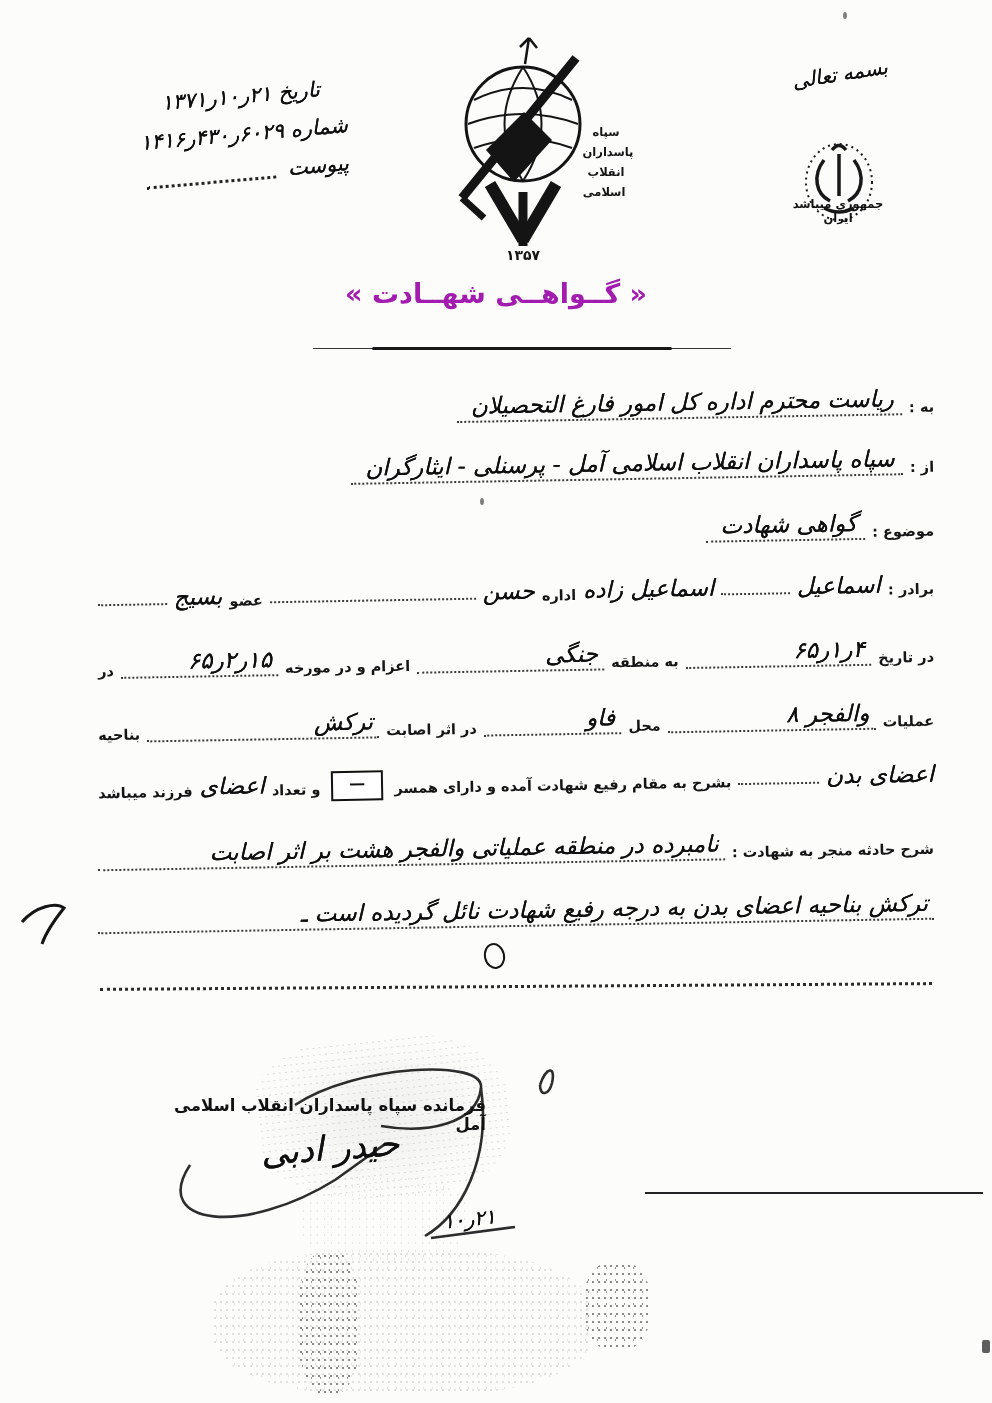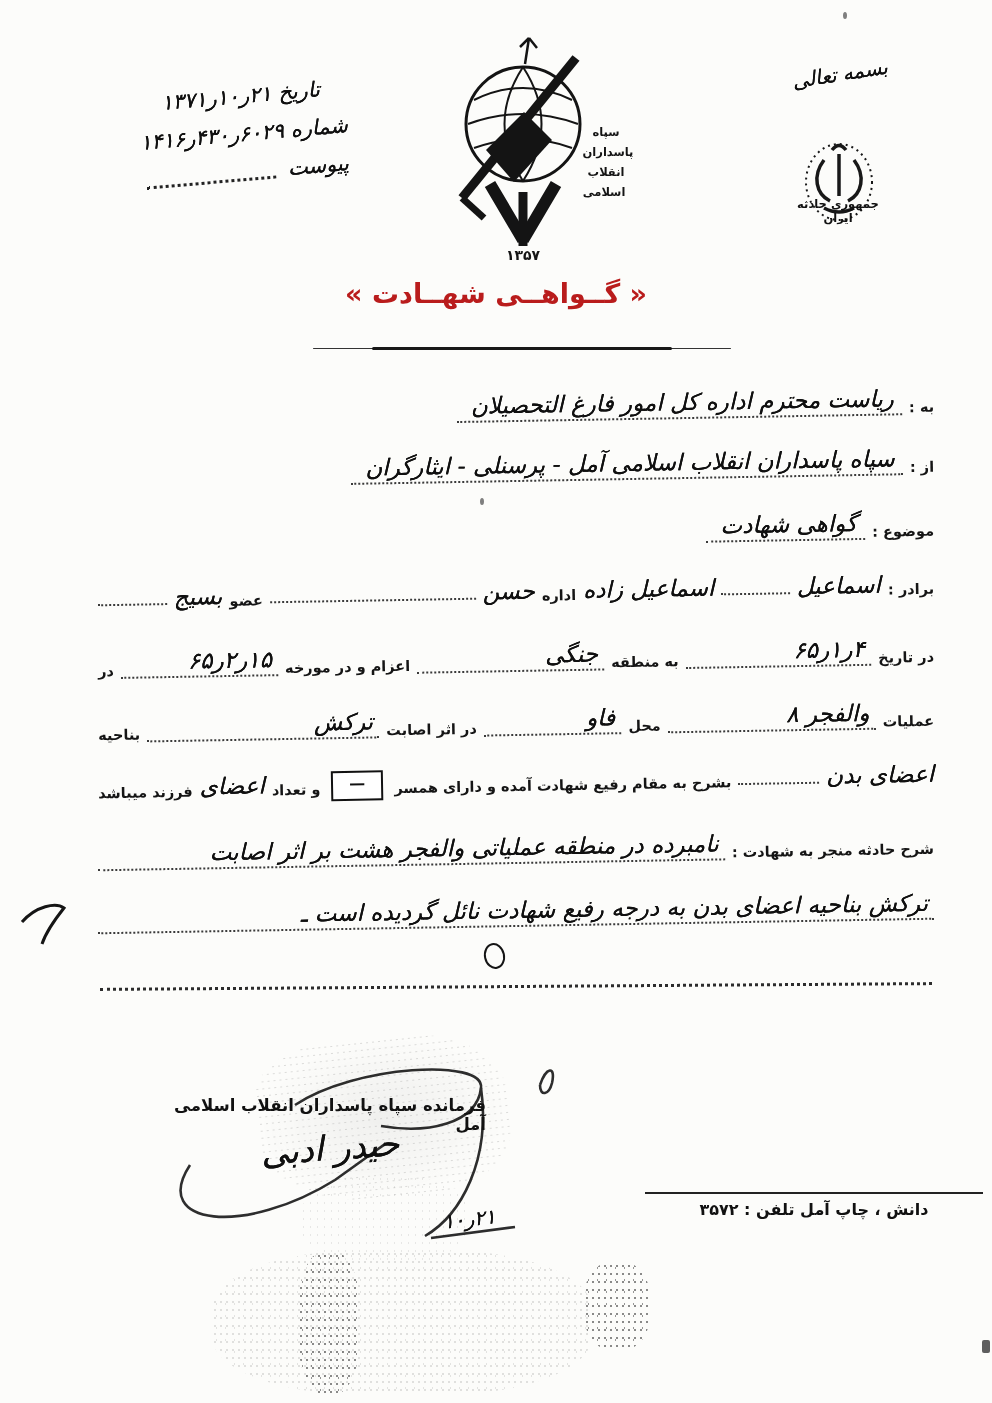--- a/index.html
+++ b/index.html
@@ -115,7 +115,7 @@
       </g>
     </svg>
   </div>
-  <div class="republic">جمهوری حادثه ایران</div>
+  <div class="republic">جمهوری میباشد ایران</div>
 
   <div class="title">« گــواهــی شهــادت »</div>
   <div class="title-rule"></div>

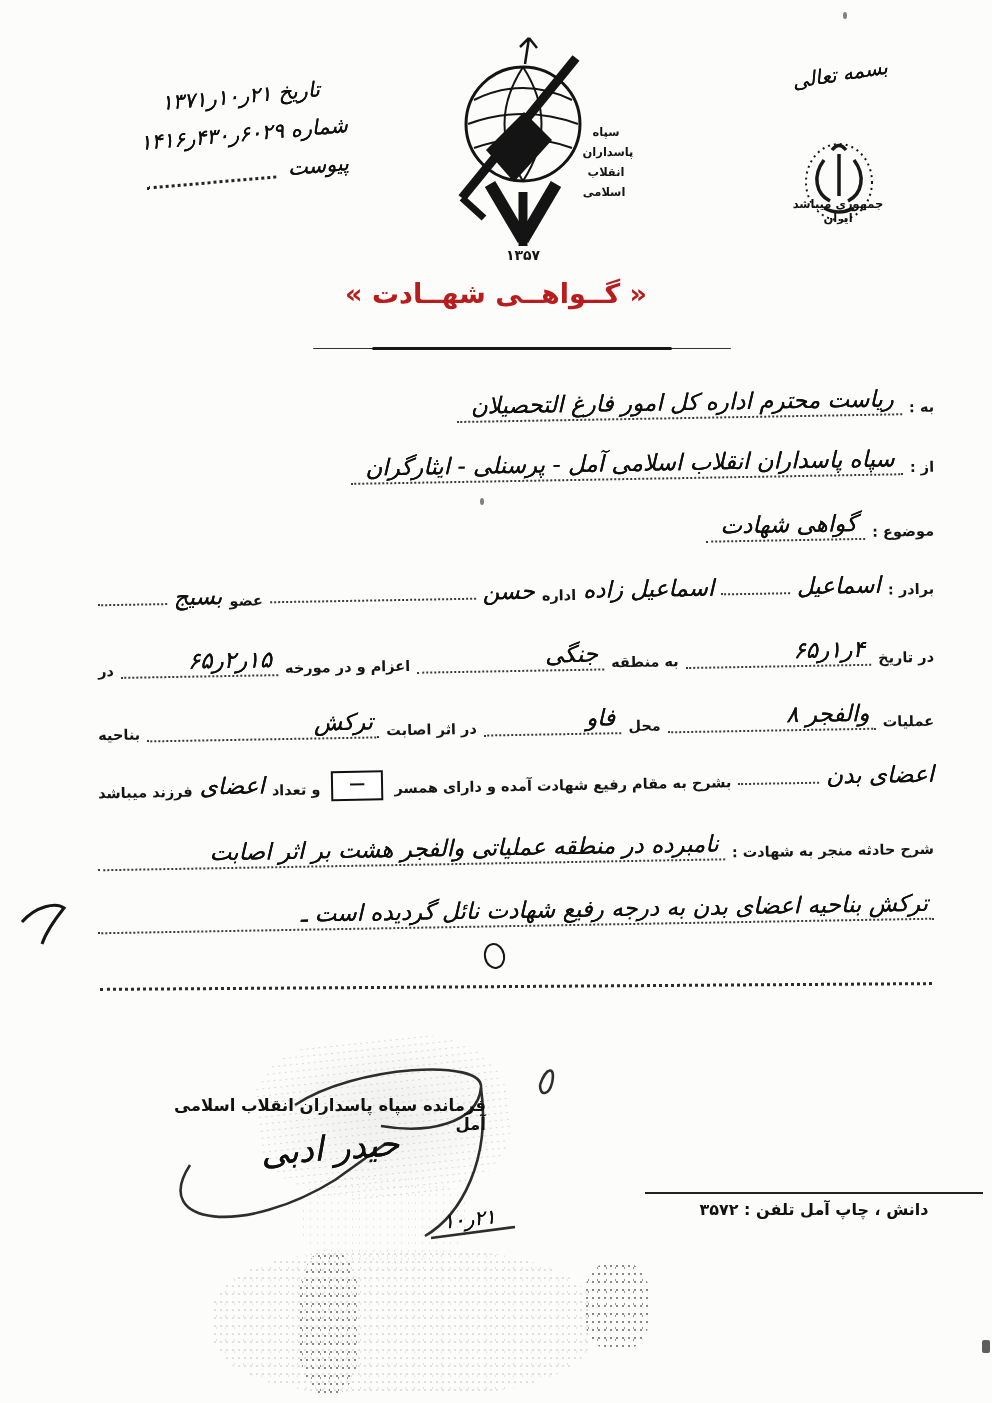--- a/index.html
+++ b/index.html
@@ -21,7 +21,7 @@
        line-height:22px;font-weight:700;font-size:16px;margin:0 4px -4px 4px;background:#fff;}
   .title{
     position:absolute;top:278px;right:0;left:0;text-align:center;
-    font-size:27px;font-weight:700;letter-spacing:2px;color:#b91c1c;
+    font-size:27px;font-weight:700;letter-spacing:2px;color:#a21caf;
   }
   .title-rule{position:absolute;top:347px;left:372px;width:300px;height:3px;background:#181818;border-radius:2px;box-shadow:-60px 0 0 -1px #333, 60px 0 0 -1px #333;}
   .hdr-left{position:absolute;top:84px;left:72px;width:345px;transform:rotate(-5deg);text-align:center;}

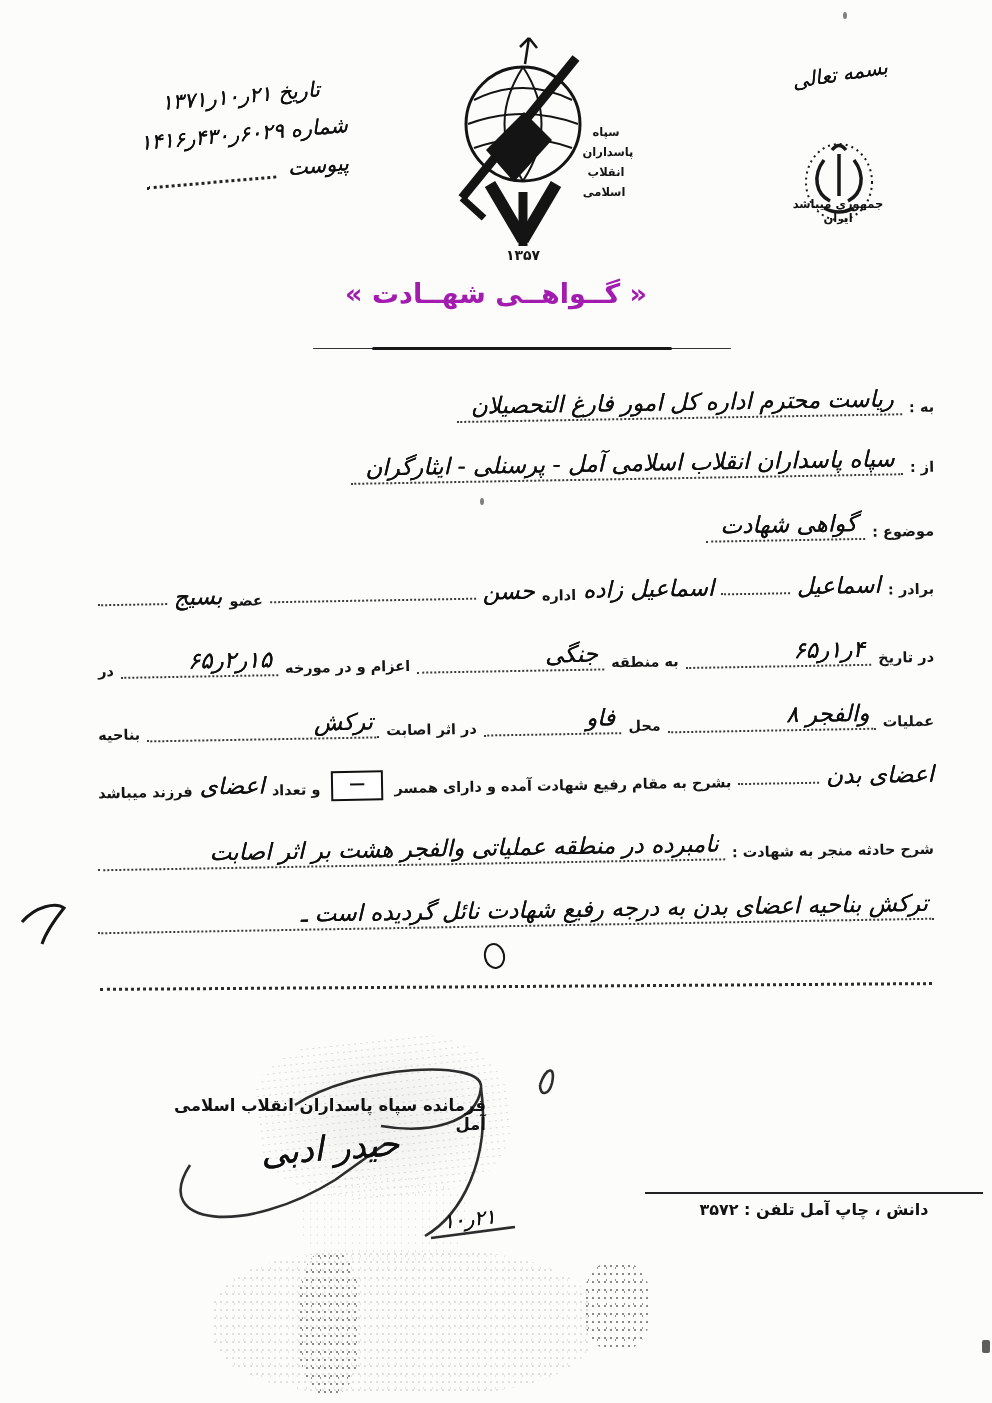--- a/index.html
+++ b/index.html
@@ -232,7 +232,6 @@
   <div class="sig-date hand">۲۱ر۱۰</div>
 
   <div class="print-rule"></div>
-  <div class="print-info">دانش ، چاپ آمل تلفن : ۳۵۷۲</div>
 
   <div class="abs noise n1"></div>
   <div class="abs noise n2"></div>

